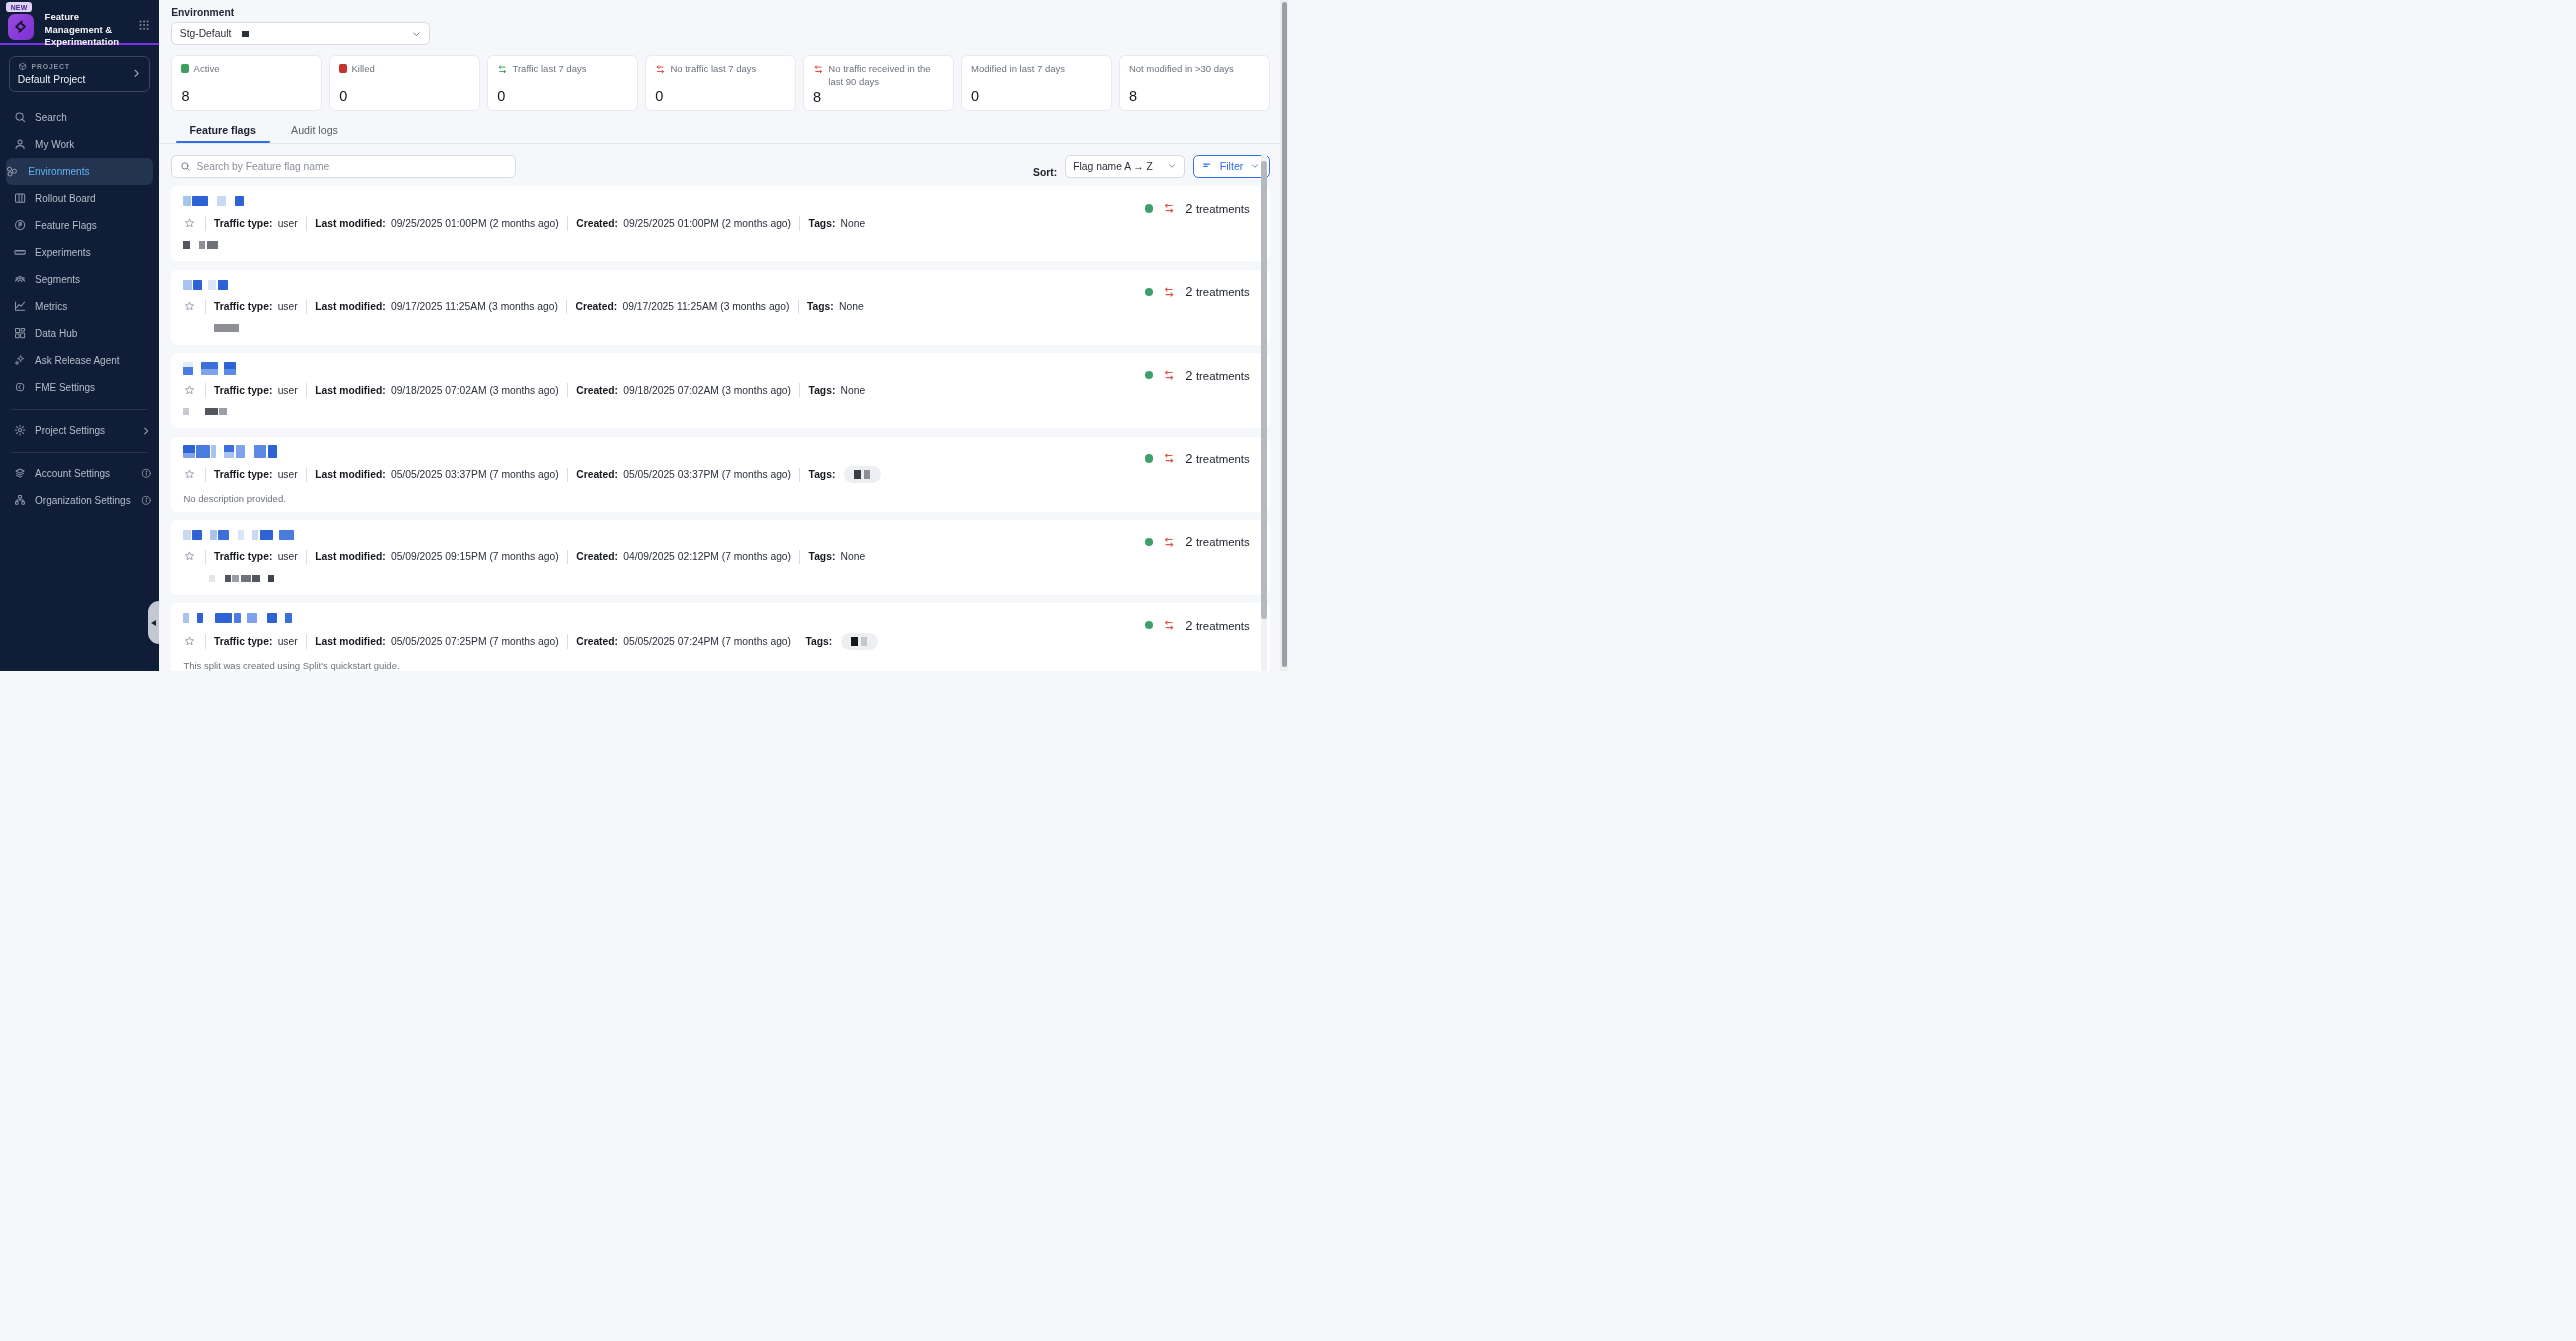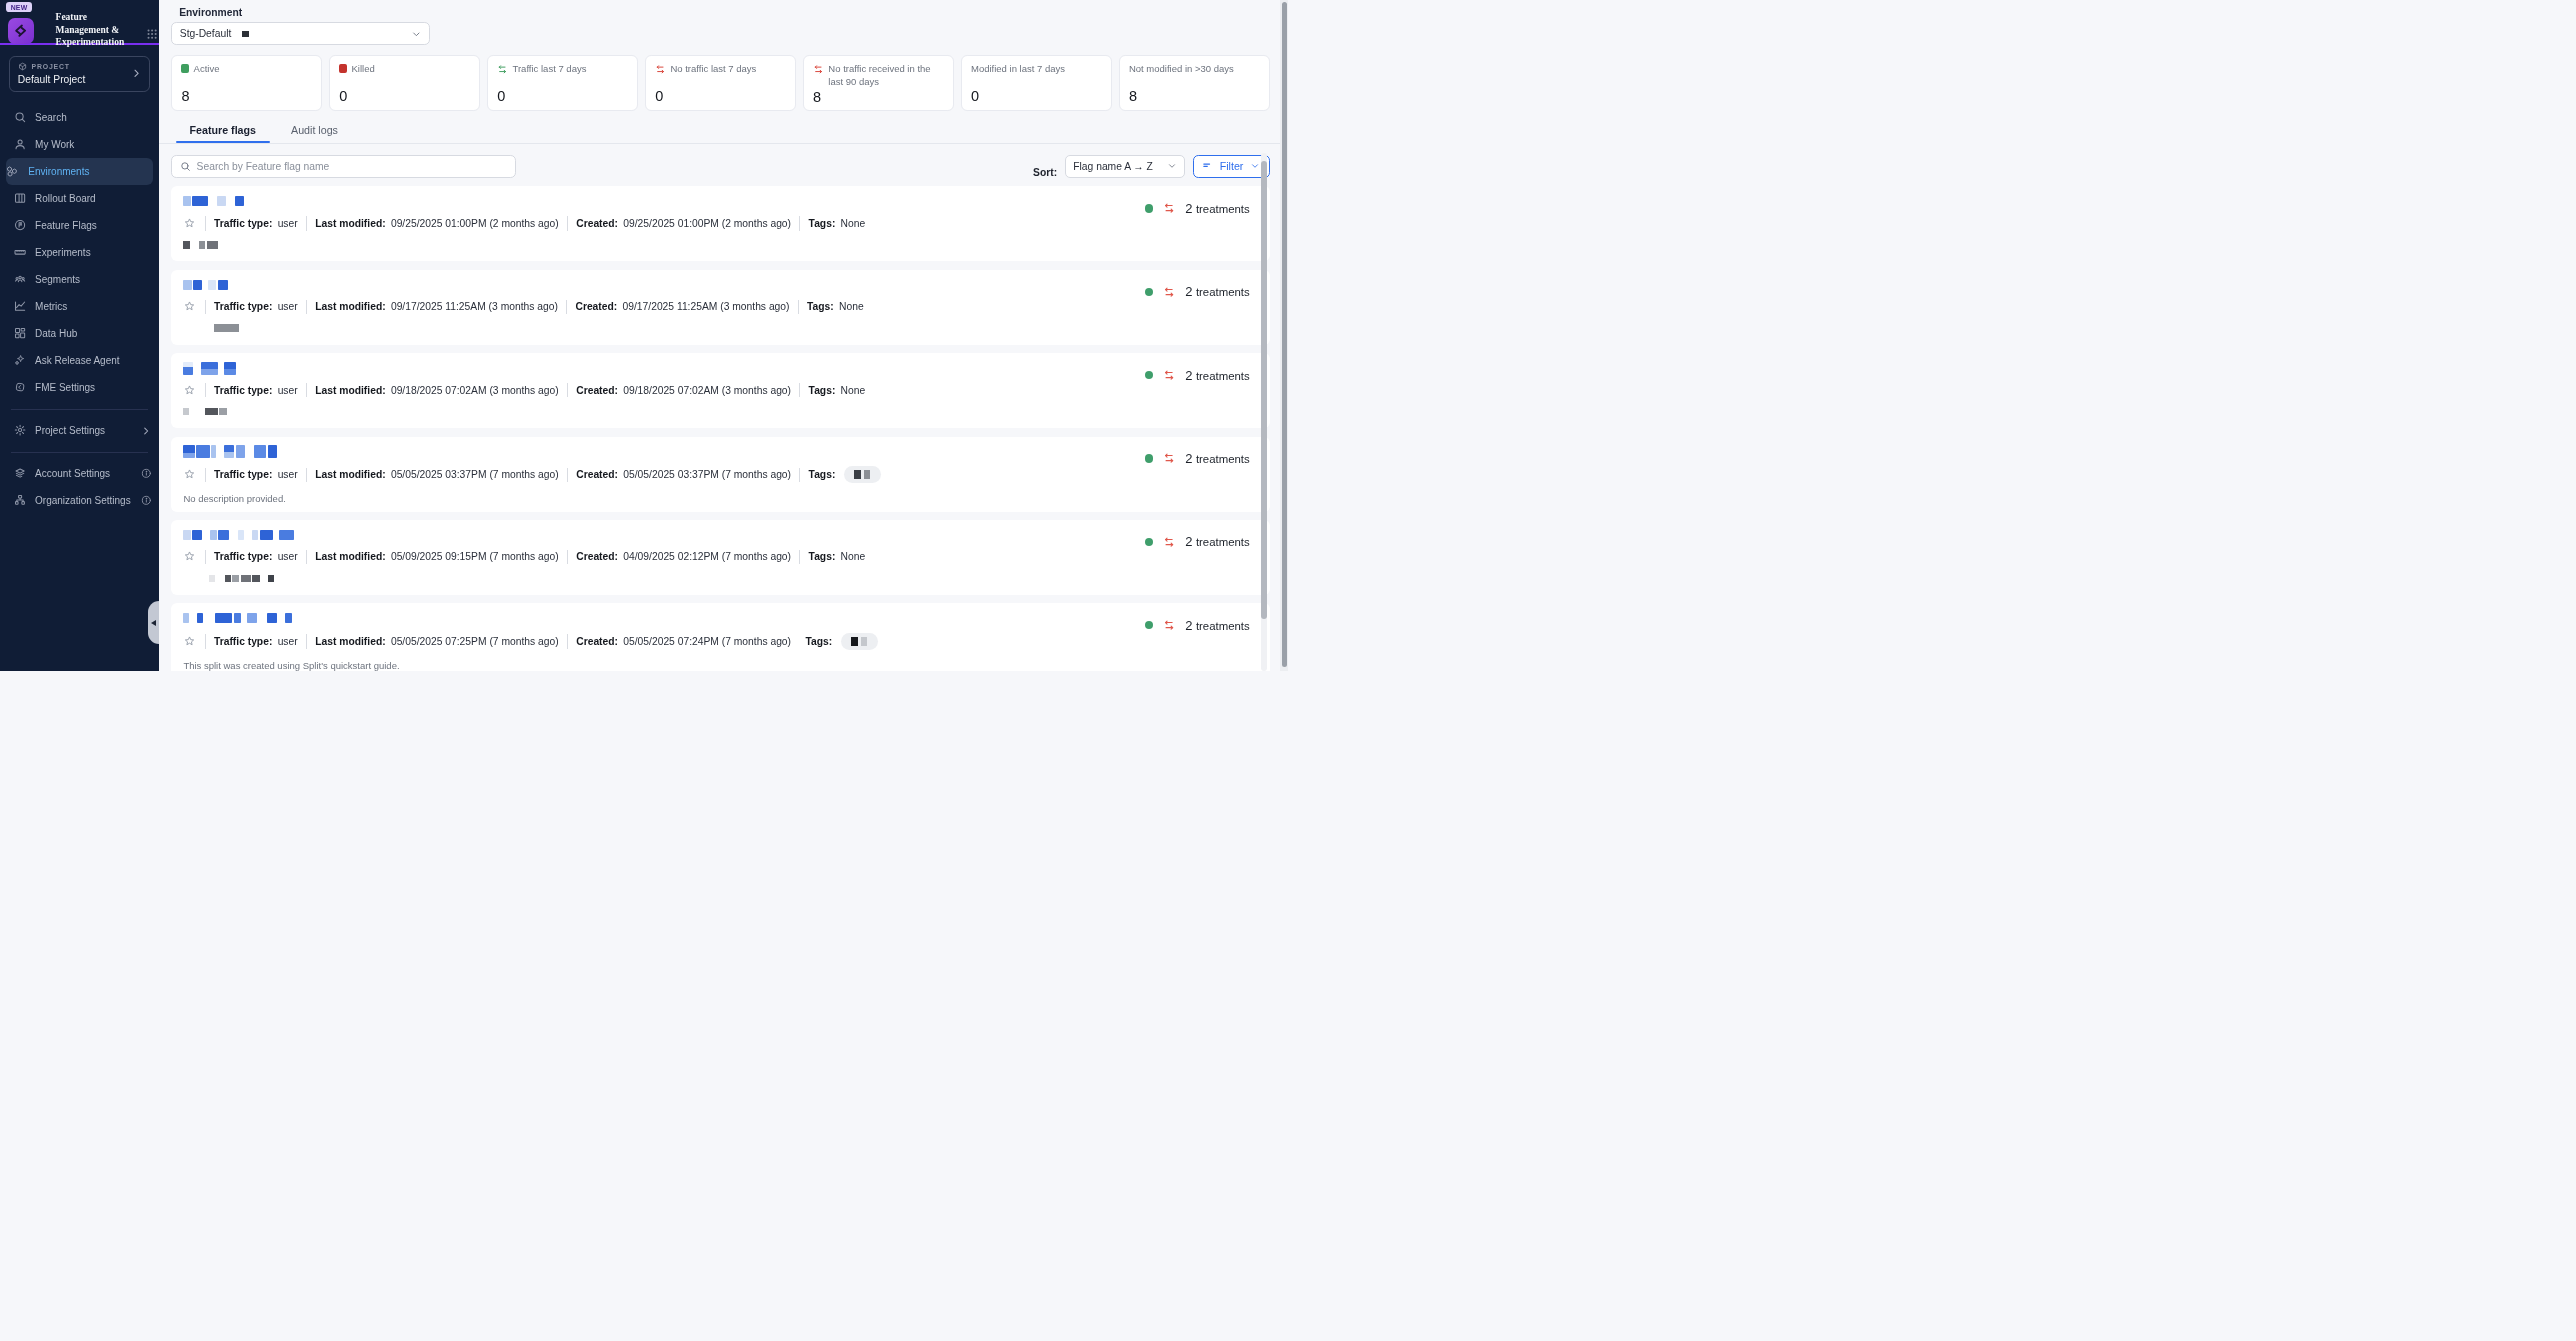--- a/index.html
+++ b/index.html
@@ -11,7 +11,7 @@
   .sidebar { position:absolute; left:0; top:0; bottom:0; width:159px; background:#101d36; color:#b6bdcb; display:flex; flex-direction:column; z-index:5; }
   .sb-header { position:relative; padding:4.6px 9.2px 0 7.6px; height:43px; }
   .new-badge { position:absolute; top:2.3px; left:6.1px; background:#ddd2f8; color:#44258a; font-size:6.9px; font-weight:bold; padding:1.5px 4.6px; border-radius:3.1px; letter-spacing:0.2px; }
-  .sb-brand { display:flex; align-items:center; gap:22px; padding-top:6.9px;font-family:Liberation Serif, serif; }
+  .sb-brand { display:flex; align-items:flex-start; gap:11px; padding-top:6.9px; }
   .logo { width:26px; height:26px; border-radius:6.9px; background:linear-gradient(135deg,#9a4ae2,#7a2fd0); flex:none; margin-top:2.3px; display:flex; align-items:center; justify-content:center; }
   .sb-title { font-size:9.5px; font-weight:bold; color:#f2f4f8; line-height:1.3; width:82px; }
   .apps-btn { margin-left:auto; margin-top:7.6px; color:#7d8597; cursor:pointer; }

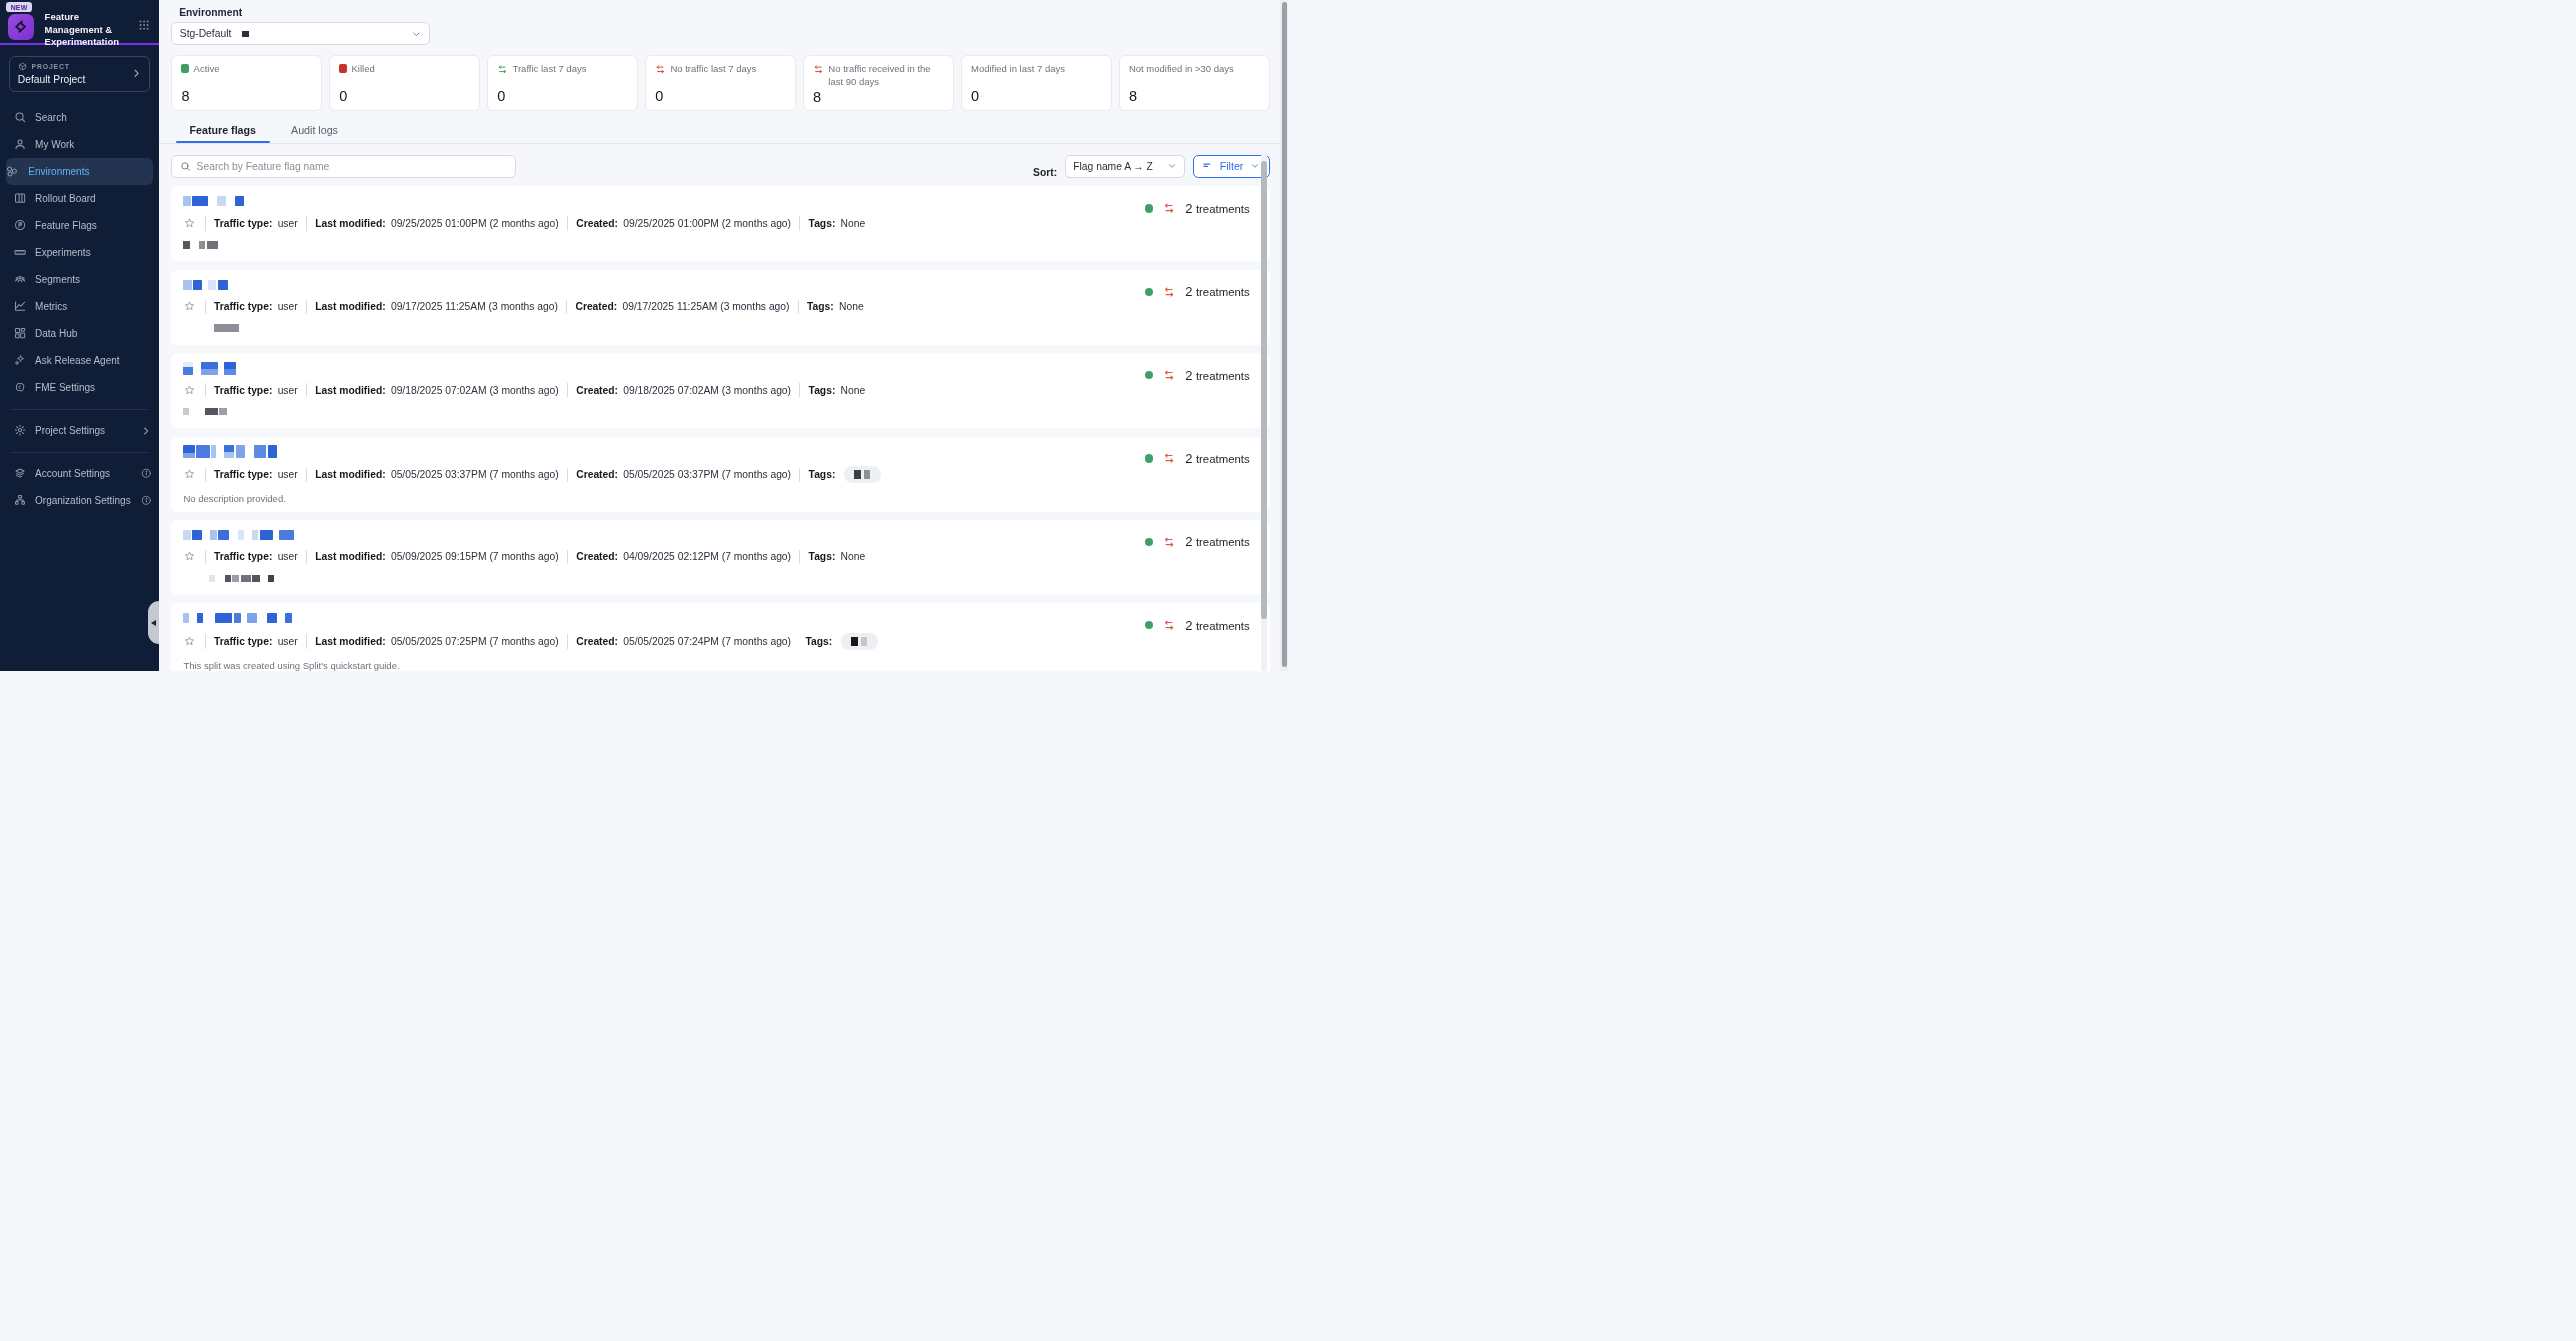--- a/index.html
+++ b/index.html
@@ -37,7 +37,7 @@
 
   
   .main { position:absolute; left:159px; top:0; right:0; bottom:0; }
-  .env-label { padding:6.9px 0 0 12.2px; font-size:10.3px; font-weight:bold; color:#23293a;margin-left:8px; }
+  .env-label { padding:6.9px 0 0 12.2px; font-size:10.3px; font-weight:bold; color:#23293a; }
   .env-select { margin:4.6px 0 0 12.2px; width:259px; height:23px; background:#fff; border:0.8px solid #d7dae1; border-radius:5.3px; display:flex; align-items:center; padding:0 7.6px; gap:10.7px; cursor:pointer; }
   .env-value { font-size:10.3px; color:#2a2f3a; }
   .env-redact { width:6.9px; height:6.9px; background:#2b2f36; }

